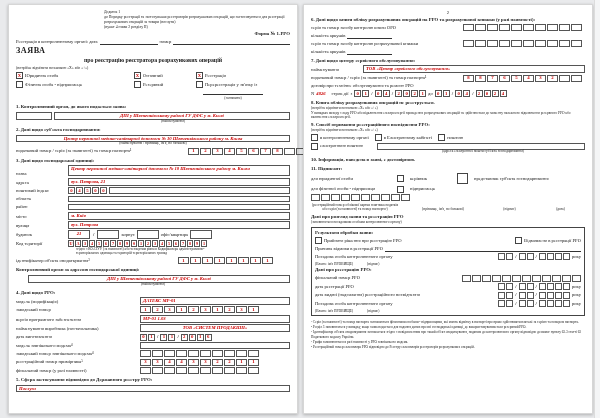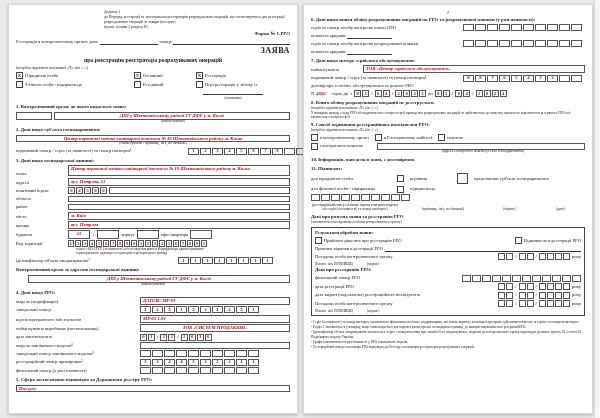--- a/index.html
+++ b/index.html
@@ -12,7 +12,7 @@
   .formno{text-align:right;font-weight:bold;font-size:4.8px;margin-top:1px;}
   .regline{display:flex;align-items:flex-end;margin-top:2px;gap:2px;}
   .uline{display:inline-block;border-bottom:1px solid #333;height:5px;}
-  .title{text-align:right;font-weight:bold;font-size:8.2px;margin-top:1px;letter-spacing:.5px;}
+  .title{text-align:left;font-weight:bold;font-size:8.2px;margin-top:1px;letter-spacing:.5px;}
   .subtitle{text-align:center;font-weight:bold;font-size:5.8px;margin-top:1px;}
   .marknote{font-size:3.8px;margin-top:2px;}
   .optgrid{display:flex;margin-top:1.5px;}

